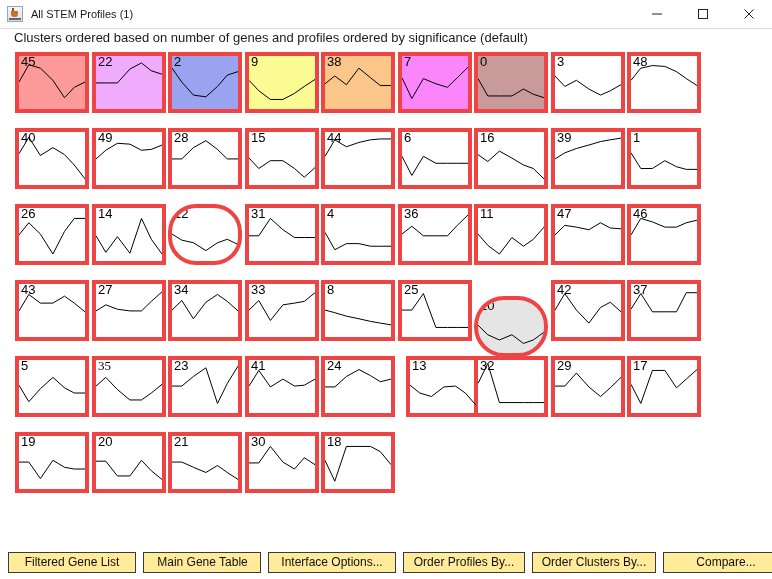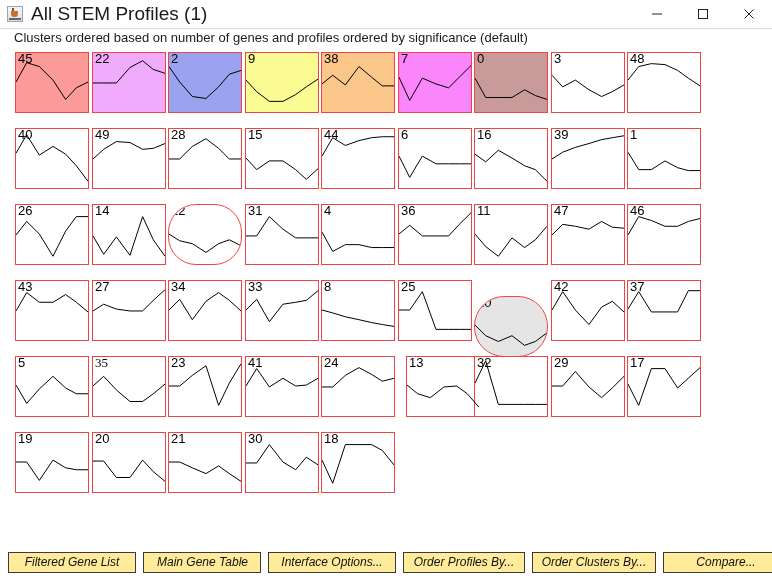--- a/index.html
+++ b/index.html
@@ -56,7 +56,7 @@
     background: #5d6570;
   }
   #title-text {
-    font-size: 19px;
+    font-size: 11px;
     color: #1b1b1b;
     line-height: 28px;
     white-space: nowrap;

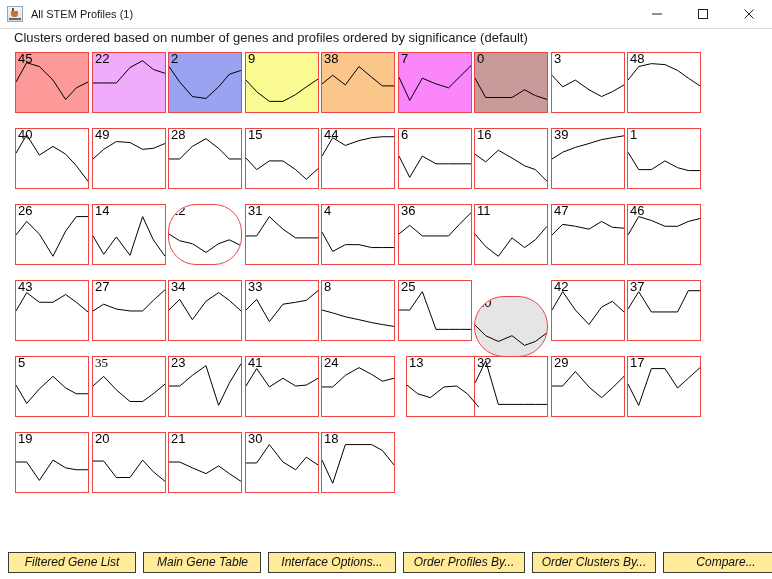--- a/index.html
+++ b/index.html
@@ -102,7 +102,7 @@
     position: absolute;
     width: 74px;
     height: 61px;
-    border: 1px solid #ef4444;
+    border: 4px solid #ef4444;
     box-sizing: border-box;
     background: #ffffff;
     overflow: hidden;

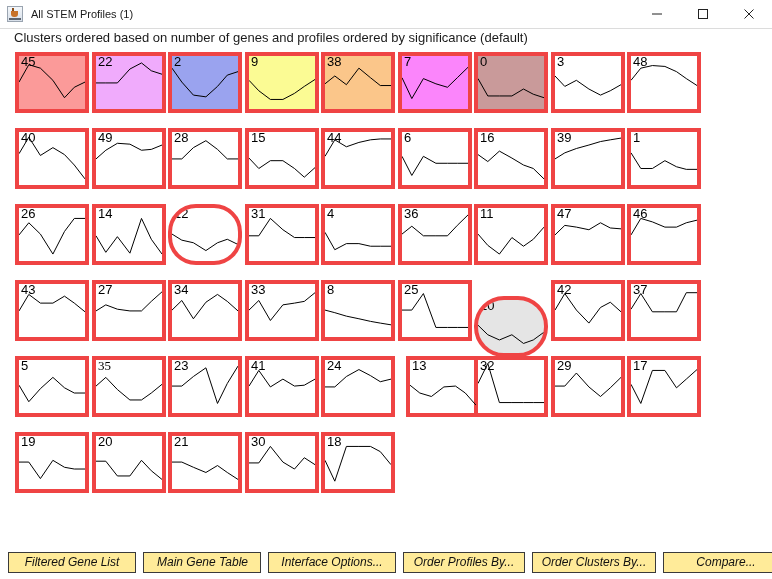--- a/index.html
+++ b/index.html
@@ -158,7 +158,6 @@
     padding: 0 7px;
     white-space: nowrap;
     cursor: pointer;
-    font-style: italic;
   }
   #tb-first { margin-left: 8px; }
 </style>

